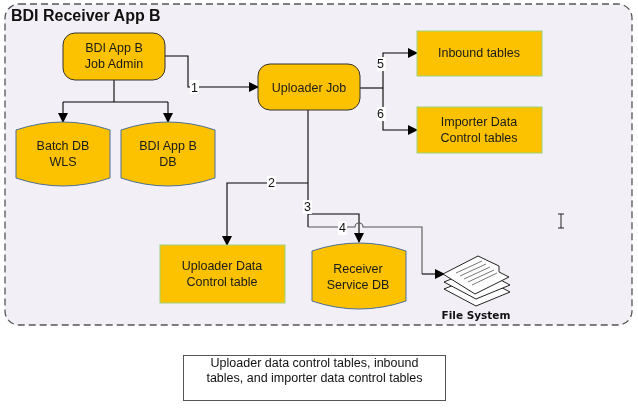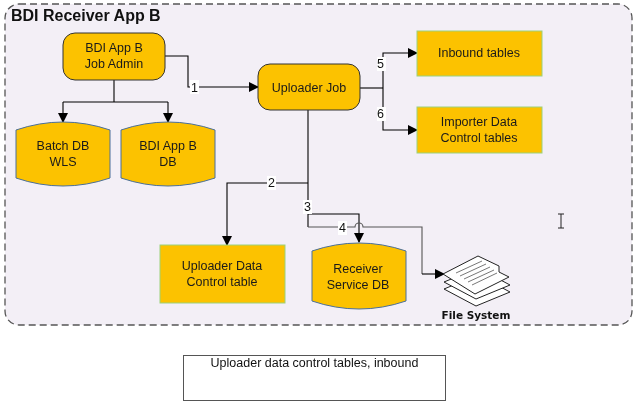--- a/index.html
+++ b/index.html
@@ -143,6 +143,7 @@
 
 <div class="note">
   <span>Uploader data control tables,  inbound</span>
+  <span>tables, and importer data control tables</span>
 </div>
 
 </body></html>

